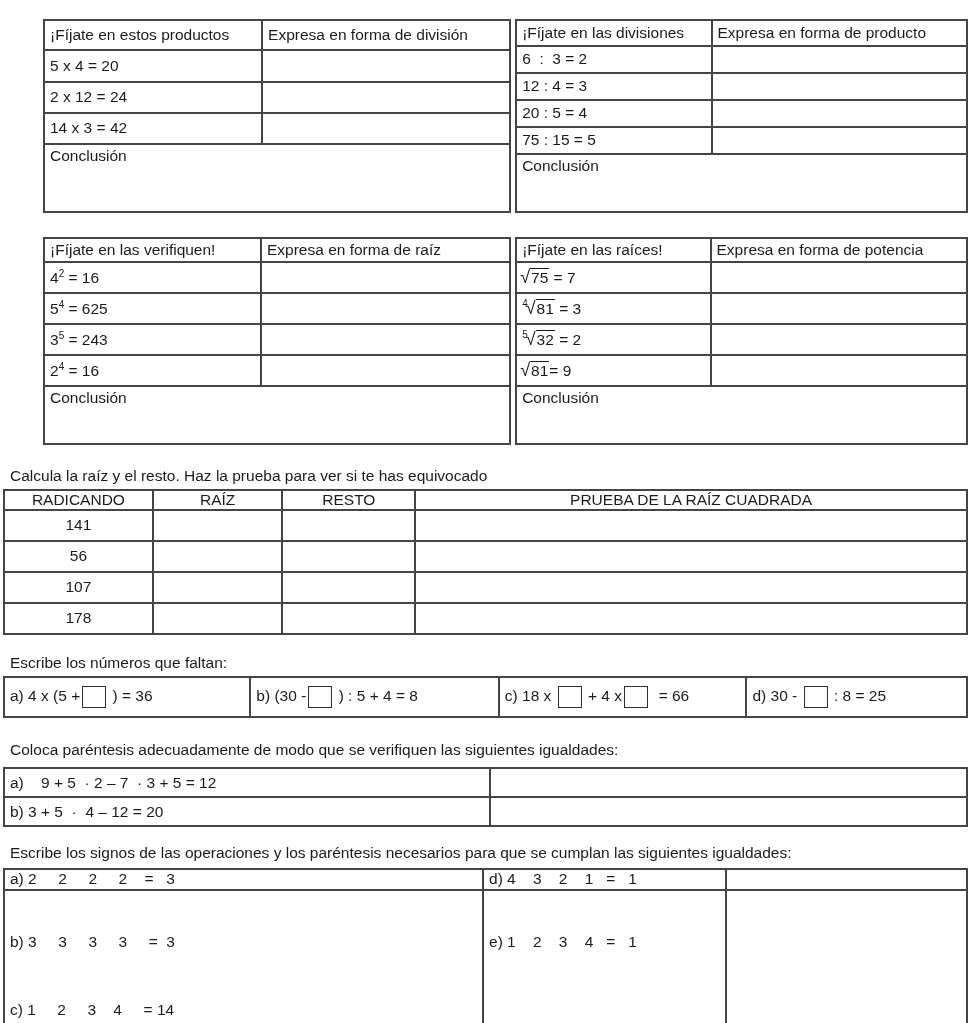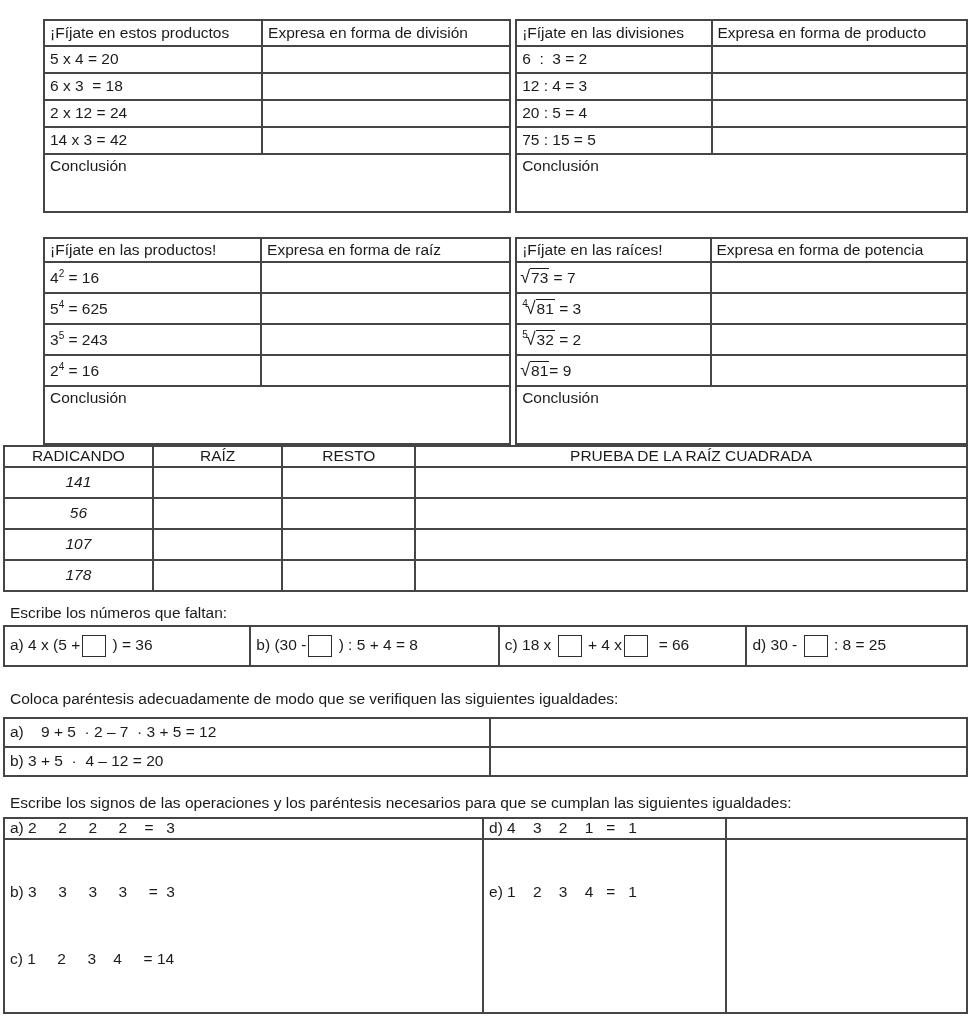--- a/index.html
+++ b/index.html
@@ -86,10 +86,6 @@
       </tr>
       <tr class="r">
         <td>5 x 4 = 20</td>
-        <td></td>
-      </tr>
-      <tr class="r">
-        <td>6 x 3  = 18</td>
         <td></td>
       </tr>
       <tr class="r">

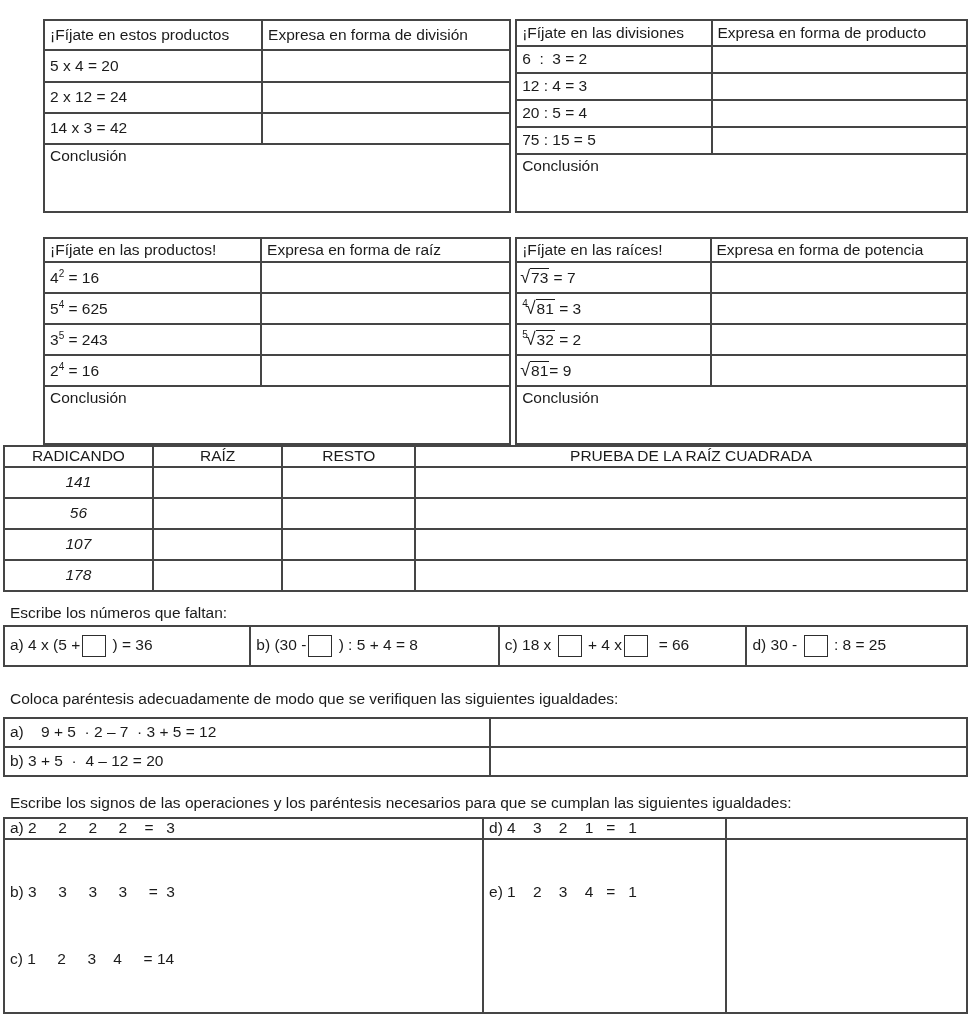--- a/index.html
+++ b/index.html
@@ -143,7 +143,7 @@
         </colgroup>
       <tbody>
           <tr class="h">
-        <td>¡Fíjate en las productos!</td>
+        <td>¡Fíjate en las verifiquen!</td>
         <td>Expresa en forma de raíz</td>
       </tr>
       <tr class="r">

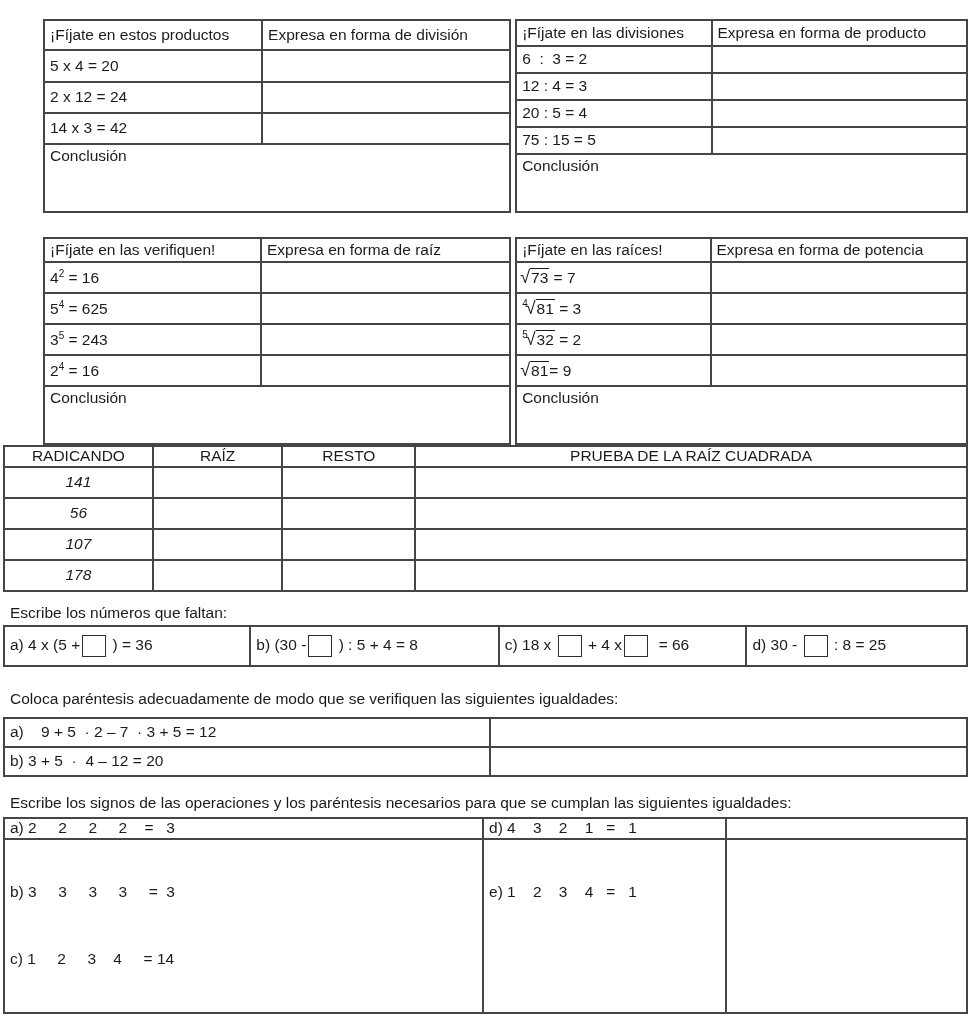--- a/index.html
+++ b/index.html
@@ -179,7 +179,7 @@
         <td>Expresa en forma de potencia</td>
       </tr>
       <tr class="r">
-        <td><span class="rad-idx"></span><span class="rad-sign">√</span><span class="rad-band">73</span><span> = 7</span></td>
+        <td><span class="rad-idx"></span><span class="rad-sign">√</span><span class="rad-band">75</span><span> = 7</span></td>
         <td></td>
       </tr>
       <tr class="r">

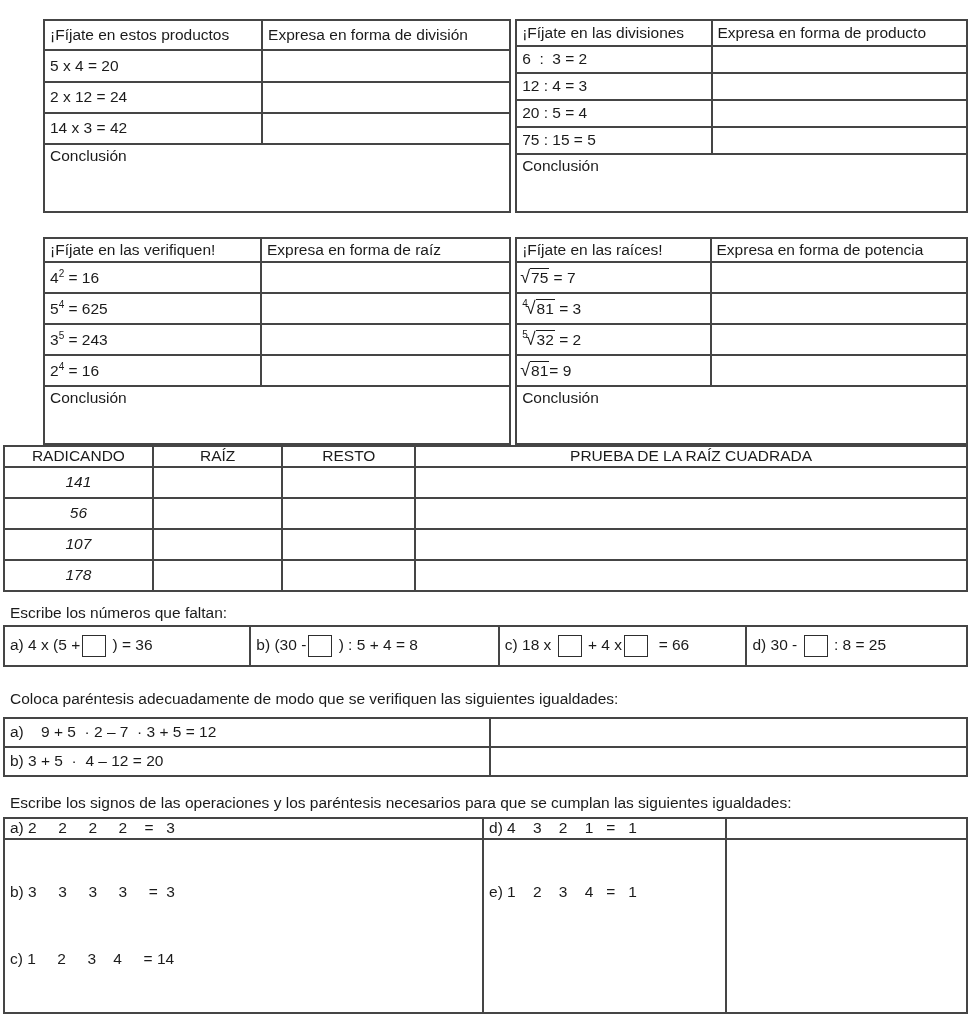--- a/index.html
+++ b/index.html
@@ -201,6 +201,7 @@
       </table>
   </div>
 
+  <div class="title t3">Calcula la raíz y el resto. Haz la prueba para ver si te has equivocado</div>
   <table class="t s3">
     <colgroup>
         <col style="width:149px">

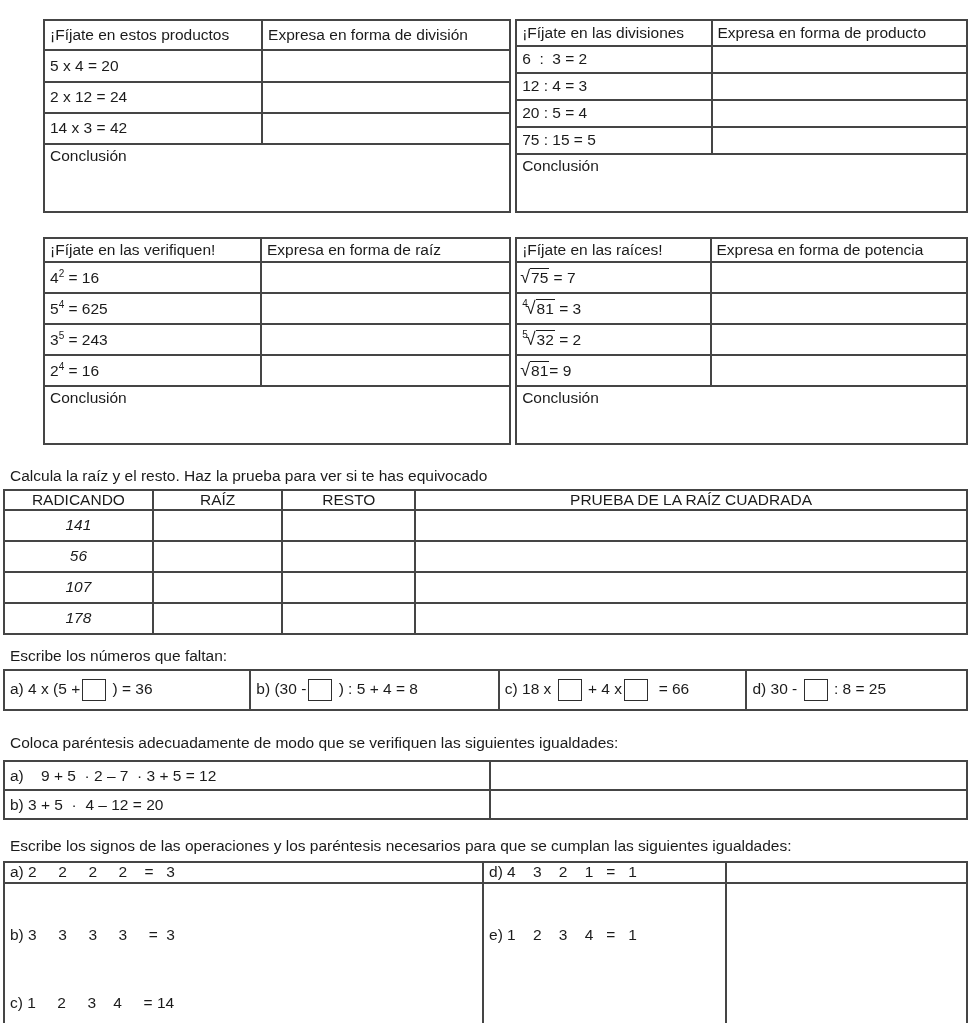--- a/index.html
+++ b/index.html
@@ -49,7 +49,7 @@
 
   
   .s3 tr.h td { height:20px; text-align:center; }
-  .s3 tr.r td { height:31px;font-style:italic; }
+  .s3 tr.r td { height:31px; }
   .s3 td.ctr { text-align:center; }
 
   

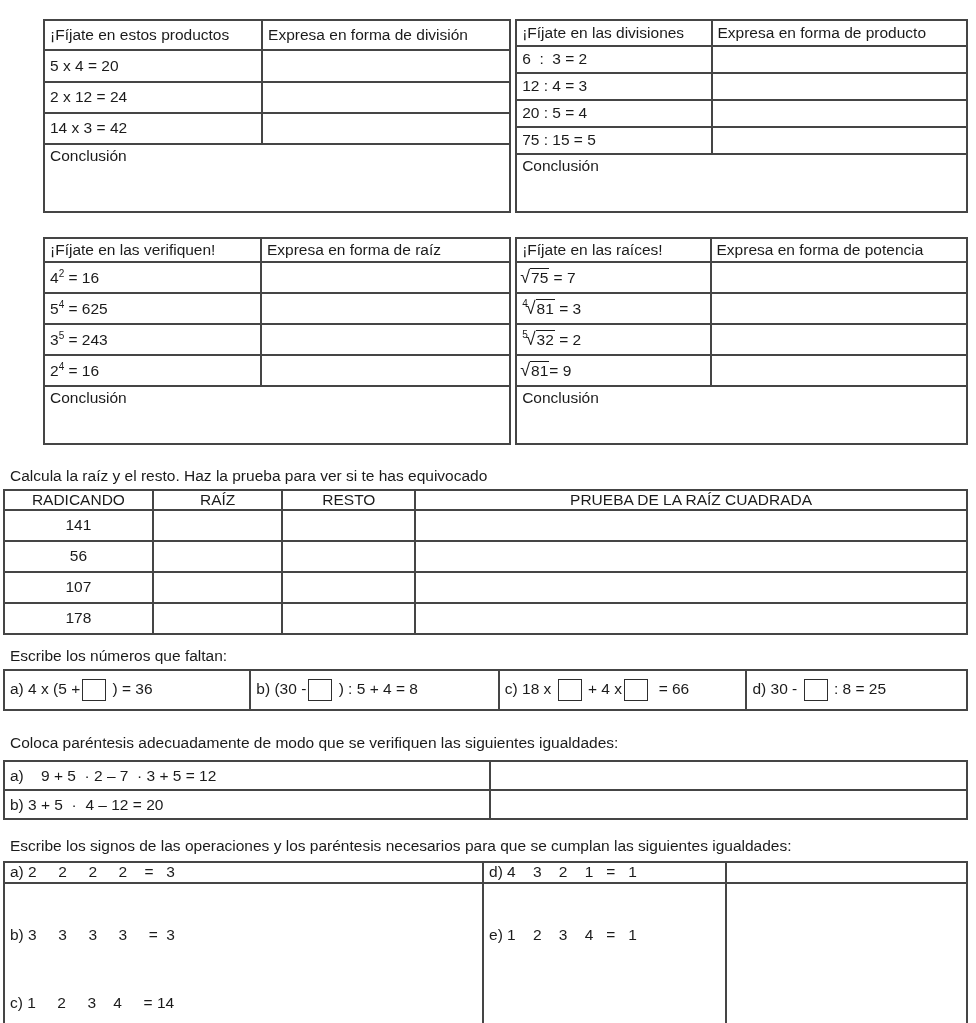--- a/index.html
+++ b/index.html
@@ -43,7 +43,7 @@
   
   .title { padding-left:7px; }
   .title.t3 { margin-top:22px; margin-bottom:3px; }
-  .title.t4 { margin-top:12px; margin-bottom:3px; }
+  .title.t4 { margin-top:19px; margin-bottom:3px; }
   .title.t5 { margin-top:23px; margin-bottom:8px; }
   .title.t6 { margin-top:17px; margin-bottom:5px; }
 

